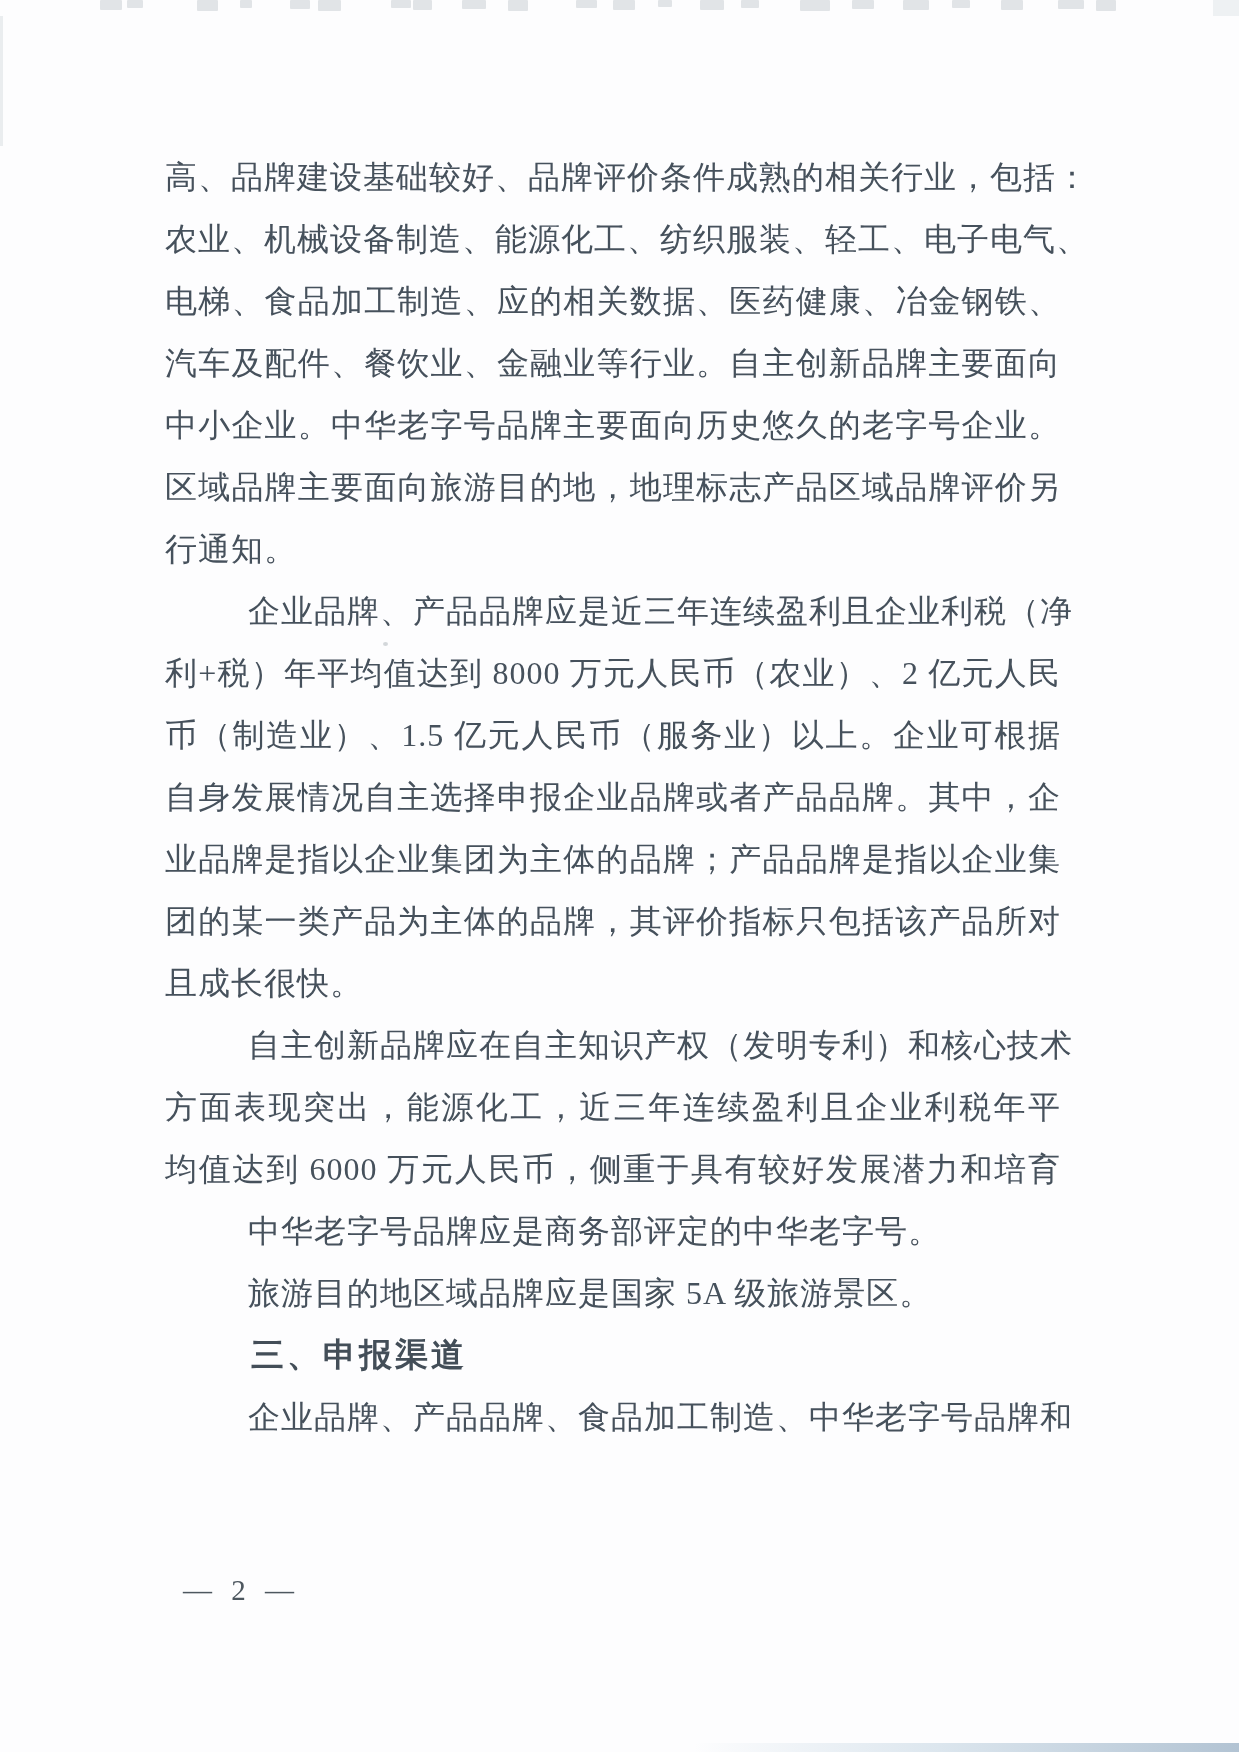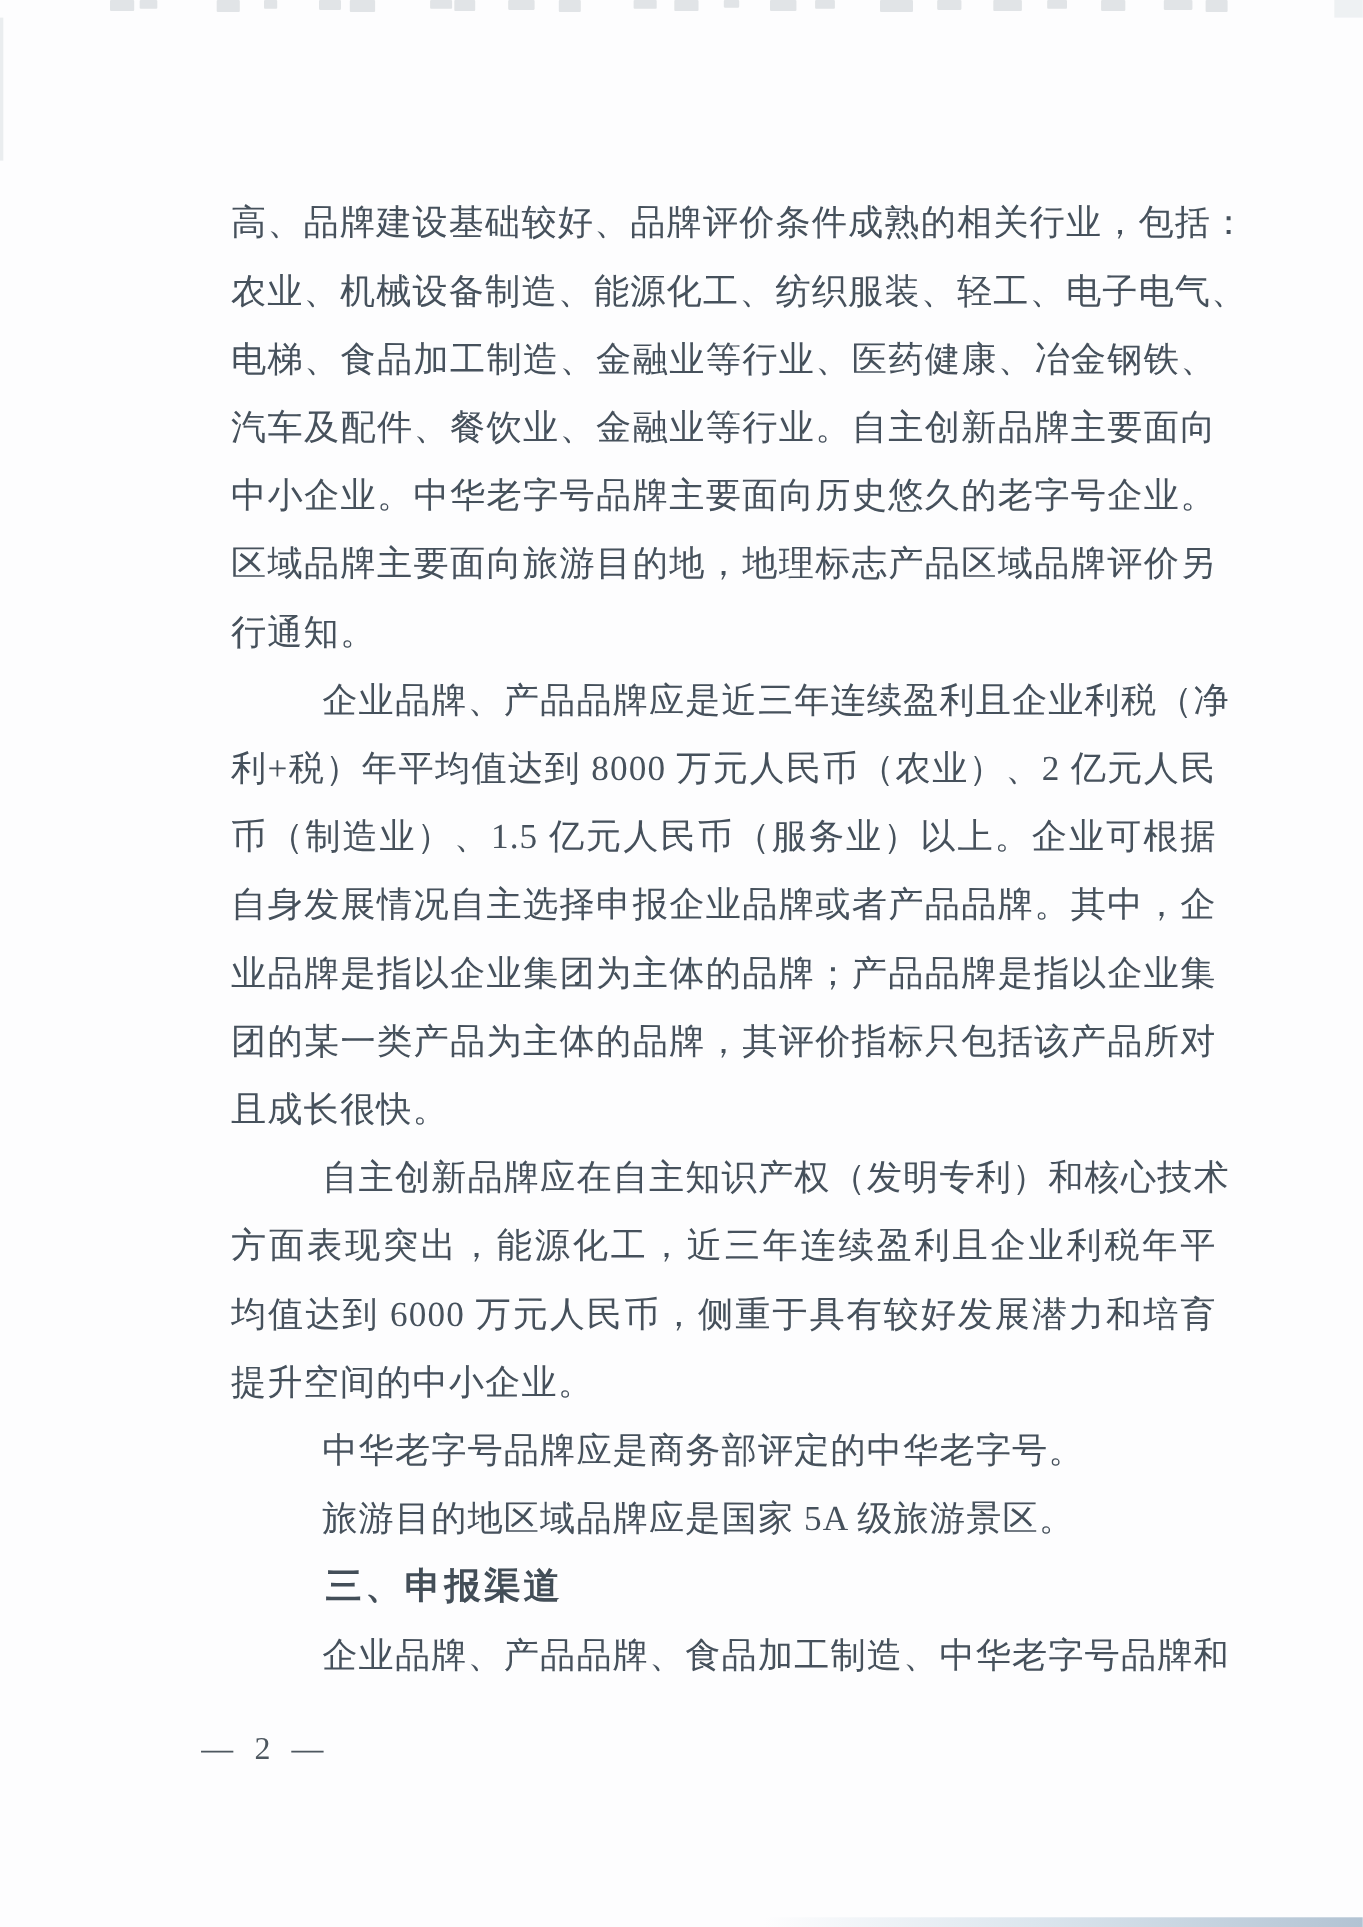--- a/index.html
+++ b/index.html
@@ -13,9 +13,8 @@
   }
   .textblock {
     position:absolute;
-    left:165px; top:171px;
+    left:165px; top:146px;
     width:896px;
-    margin-left:45px;
   }
   .ln {
     height:62px;

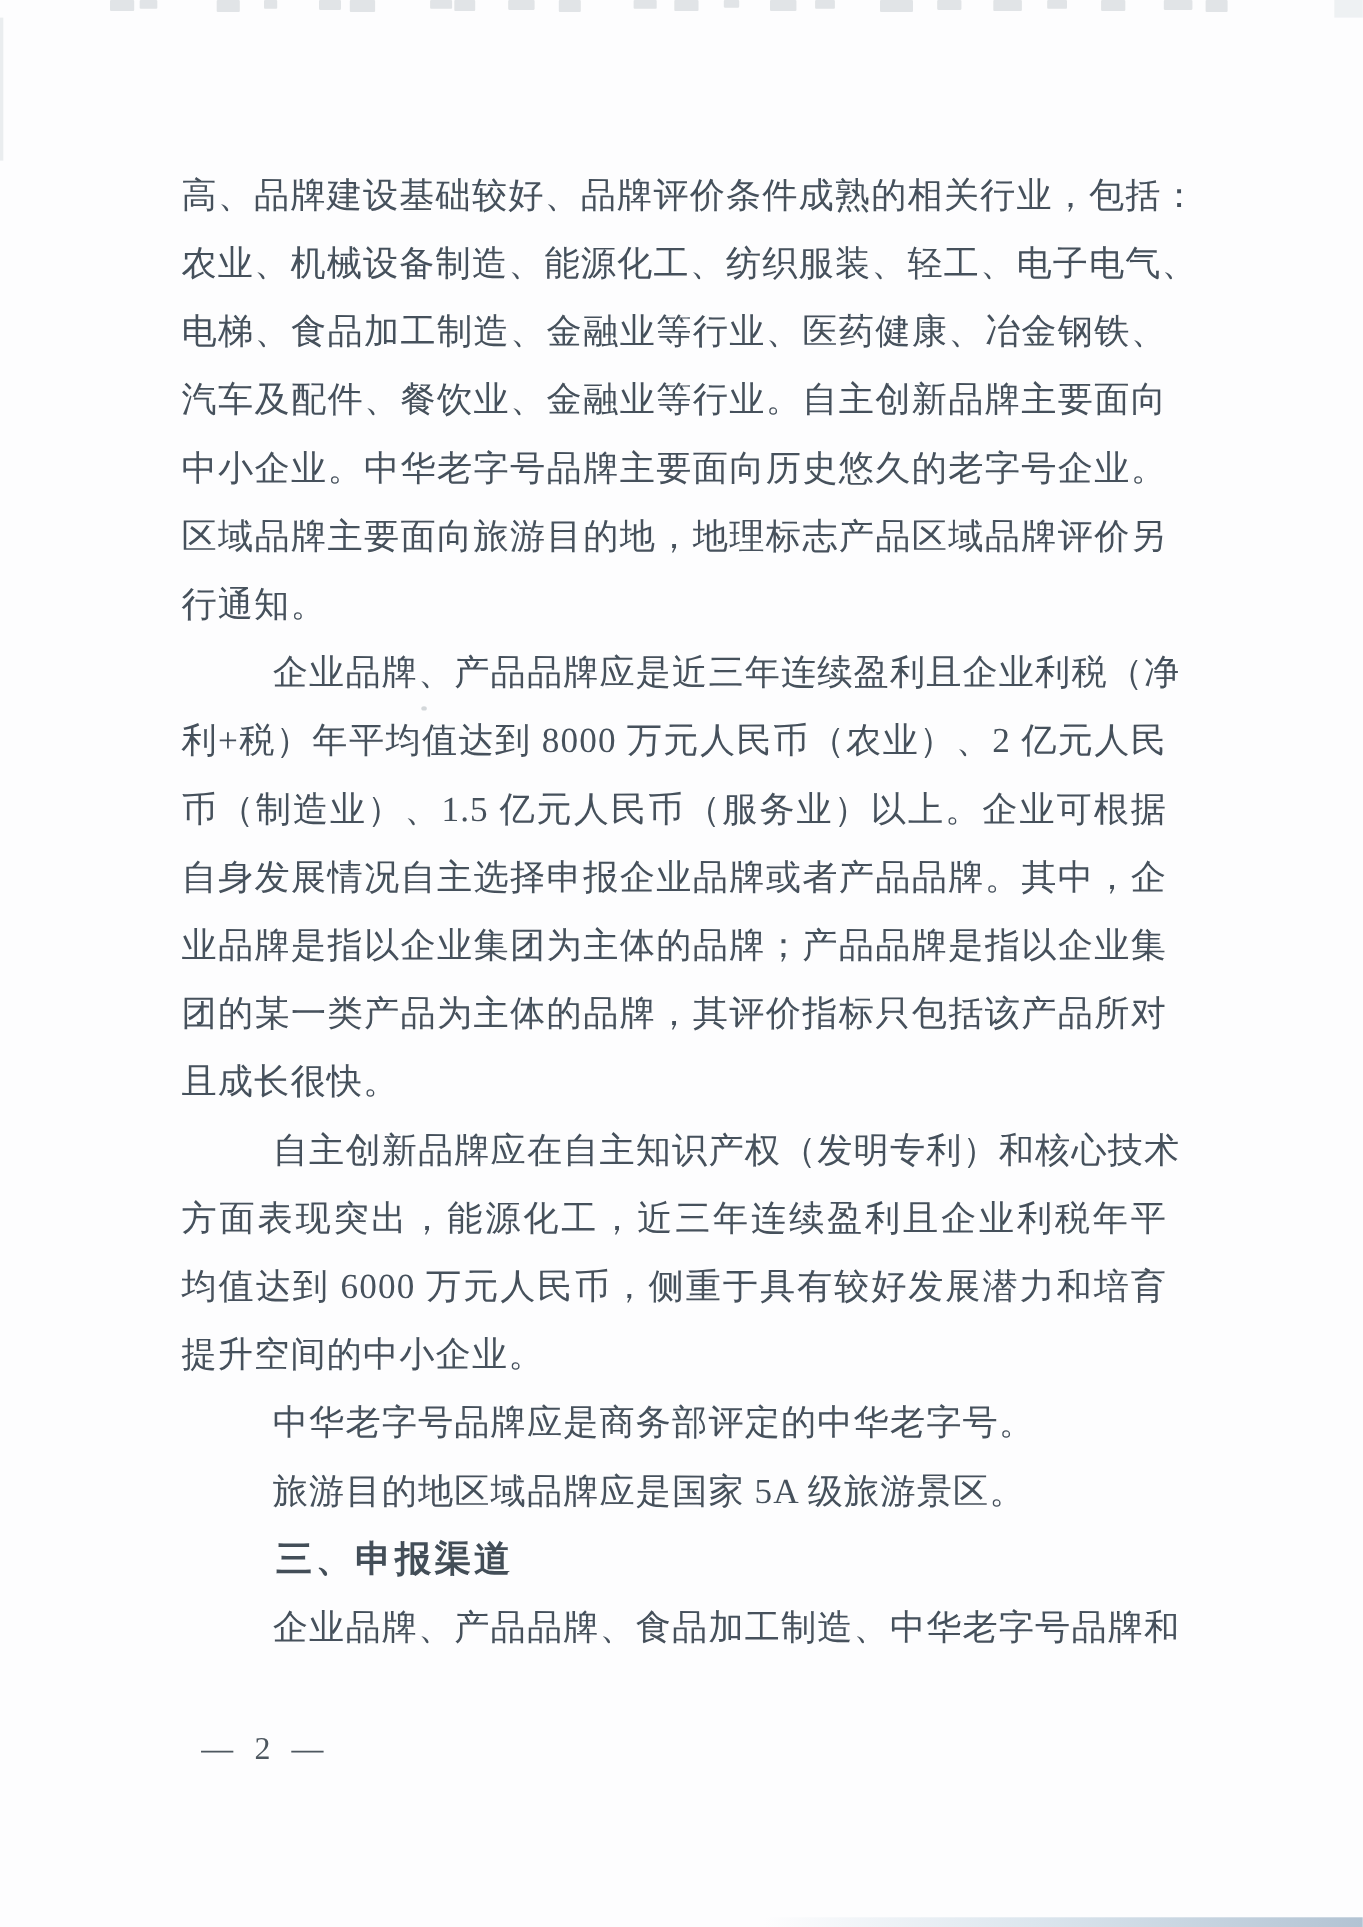--- a/index.html
+++ b/index.html
@@ -109,7 +109,7 @@
   <div class="textblock">
     <div class="ln j">高、品牌建设基础较好、品牌评价条件成熟的相关行业，包括：</div>
     <div class="ln j">农业、机械设备制造、能源化工、纺织服装、轻工、电子电气、</div>
-    <div class="ln j">电梯、食品加工制造、金融业等行业、医药健康、冶金钢铁、</div>
+    <div class="ln j">电梯、食品加工制造、应的相关数据、医药健康、冶金钢铁、</div>
     <div class="ln j">汽车及配件、餐饮业、金融业等行业。自主创新品牌主要面向</div>
     <div class="ln j">中小企业。中华老字号品牌主要面向历史悠久的老字号企业。</div>
     <div class="ln j">区域品牌主要面向旅游目的地，地理标志产品区域品牌评价另</div>

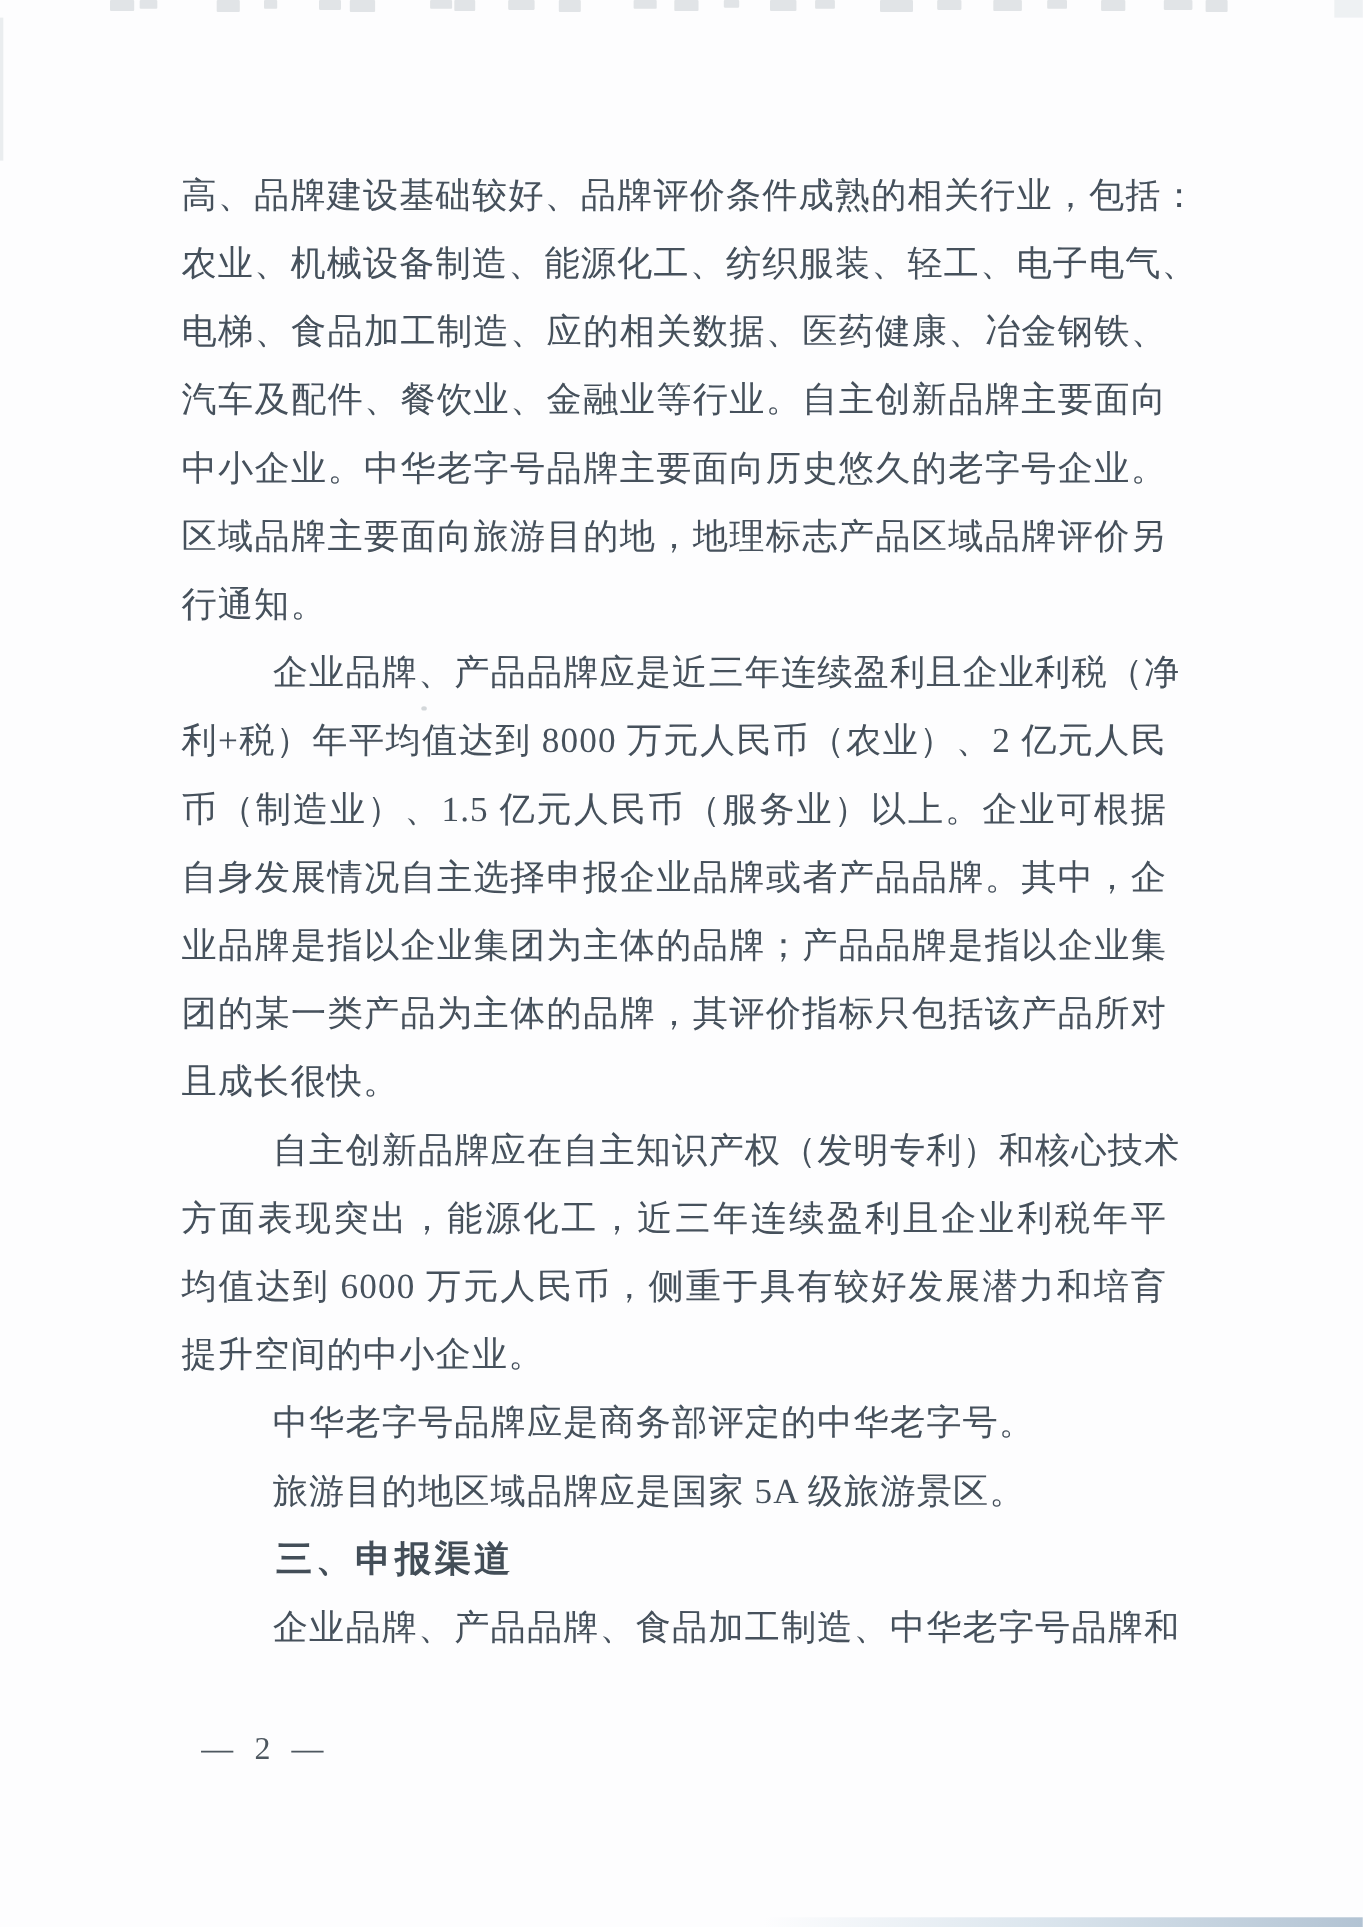--- a/index.html
+++ b/index.html
@@ -124,7 +124,6 @@
     <div class="ln j ind">自主创新品牌应在自主知识产权（发明专利）和核心技术</div>
     <div class="ln j">方面表现突出，能源化工，近三年连续盈利且企业利税年平</div>
     <div class="ln j">均值达到 6000 万元人民币，侧重于具有较好发展潜力和培育</div>
-    <div class="ln">提升空间的中小企业。</div>
     <div class="ln ind">中华老字号品牌应是商务部评定的中华老字号。</div>
     <div class="ln ind">旅游目的地区域品牌应是国家 5A 级旅游景区。</div>
     <div class="ln hd">三、申报渠道</div>

